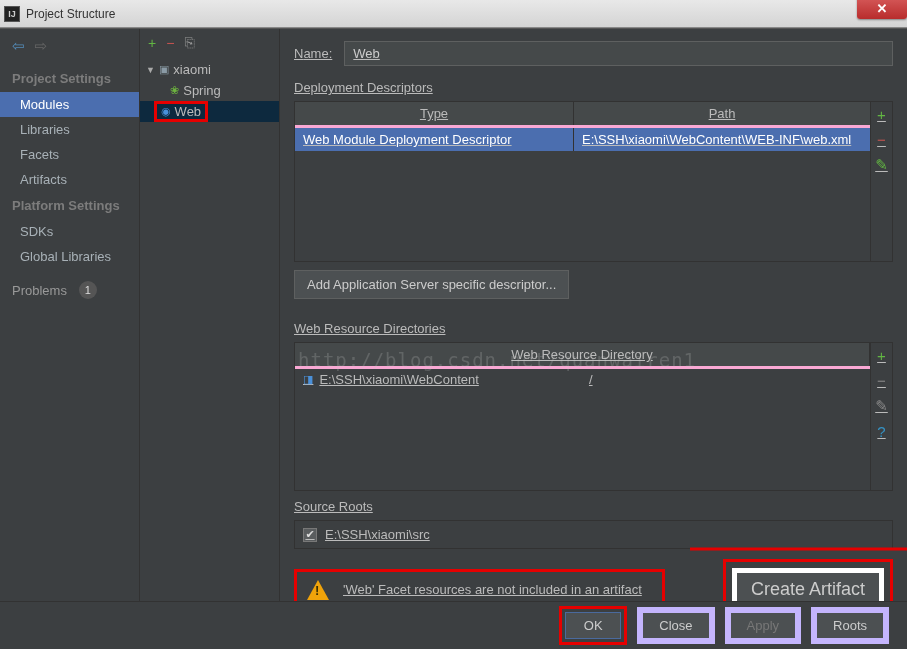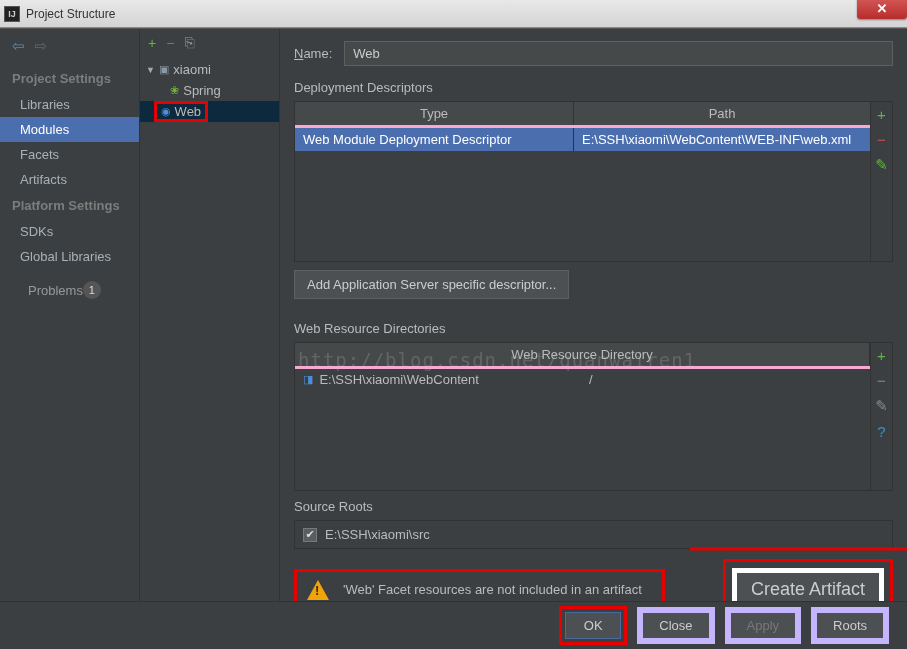--- a/index.html
+++ b/index.html
@@ -36,7 +36,7 @@
 .tree-selected { background: #0d293e; }
 .tree-highlight-box { border: 3px solid #e60000; display: flex; align-items: center; gap: 4px; padding: 0 4px; margin-left: 14px; }
 
-.right-panel { flex: 1; padding: 12px 14px 0; position: relative; overflow: hidden; }
+.right-panel { flex: 1; padding: 12px 14px 0; position: relative; overflow: hidden; text-decoration: underline; }
 .name-row { display: flex; align-items: center; gap: 12px; margin-bottom: 14px; }
 .name-label { color: #bbb; }
 .underline { text-decoration: underline; }

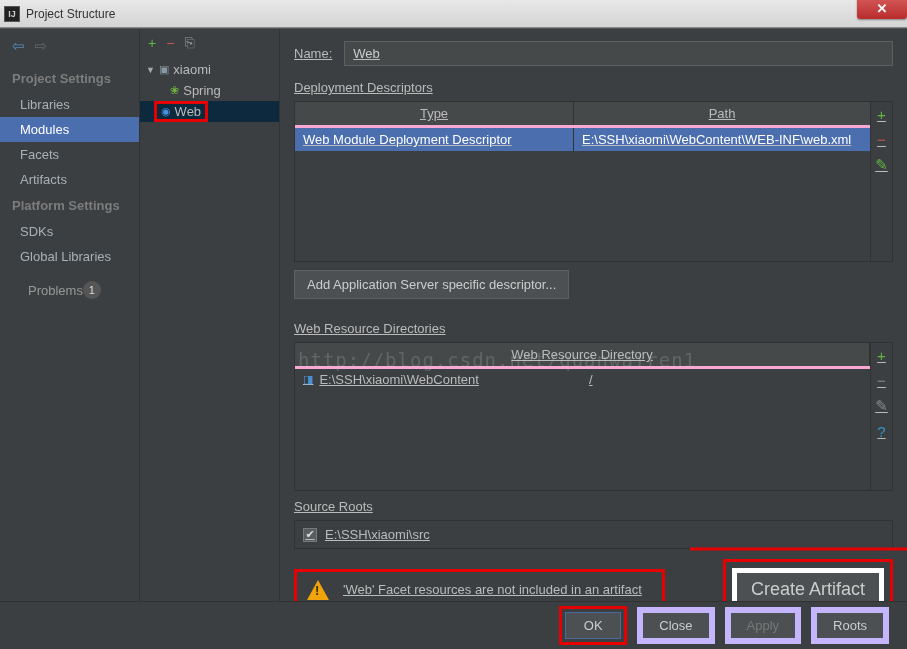--- a/index.html
+++ b/index.html
@@ -101,8 +101,8 @@
       <span class="nav-arrow dim">⇨</span>
     </div>
     <div class="section-head">Project Settings</div>
+    <div class="nav-item selected">Modules</div>
     <div class="nav-item">Libraries</div>
-    <div class="nav-item selected">Modules</div>
     <div class="nav-item">Facets</div>
     <div class="nav-item">Artifacts</div>
     <div class="section-head">Platform Settings</div>

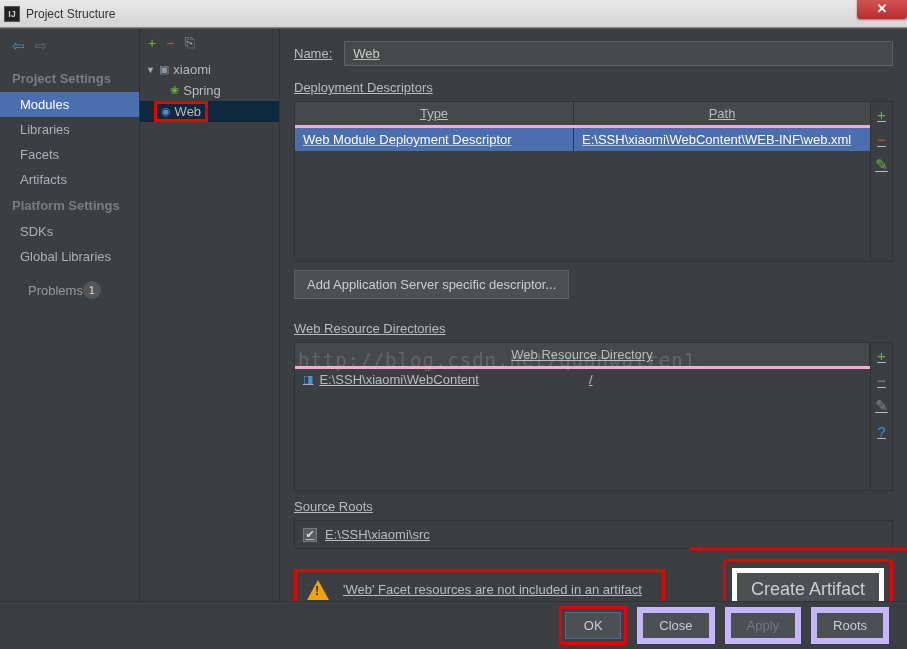--- a/index.html
+++ b/index.html
@@ -19,7 +19,7 @@
 .section-head { color: #7c7c7c; font-weight: bold; padding: 6px 12px; font-size: 13px; }
 .nav-item { padding: 5px 20px; color: #a8b1b7; cursor: pointer; }
 .nav-item.selected { background: #4b6eaf; color: #fff; }
-.problems { display: flex; align-items: center; gap: 0; padding: 12px 28px; color: #999; }
+.problems { display: flex; align-items: center; gap: 12px; padding: 12px 12px; color: #999; }
 .prob-badge { background: #555; border-radius: 10px; width: 18px; height: 18px; display: inline-flex; align-items: center; justify-content: center; font-size: 11px; color: #ddd; }
 
 .tree-panel { width: 140px; background: #3c3f41; border-right: 1px solid #323232; padding-top: 6px; }

